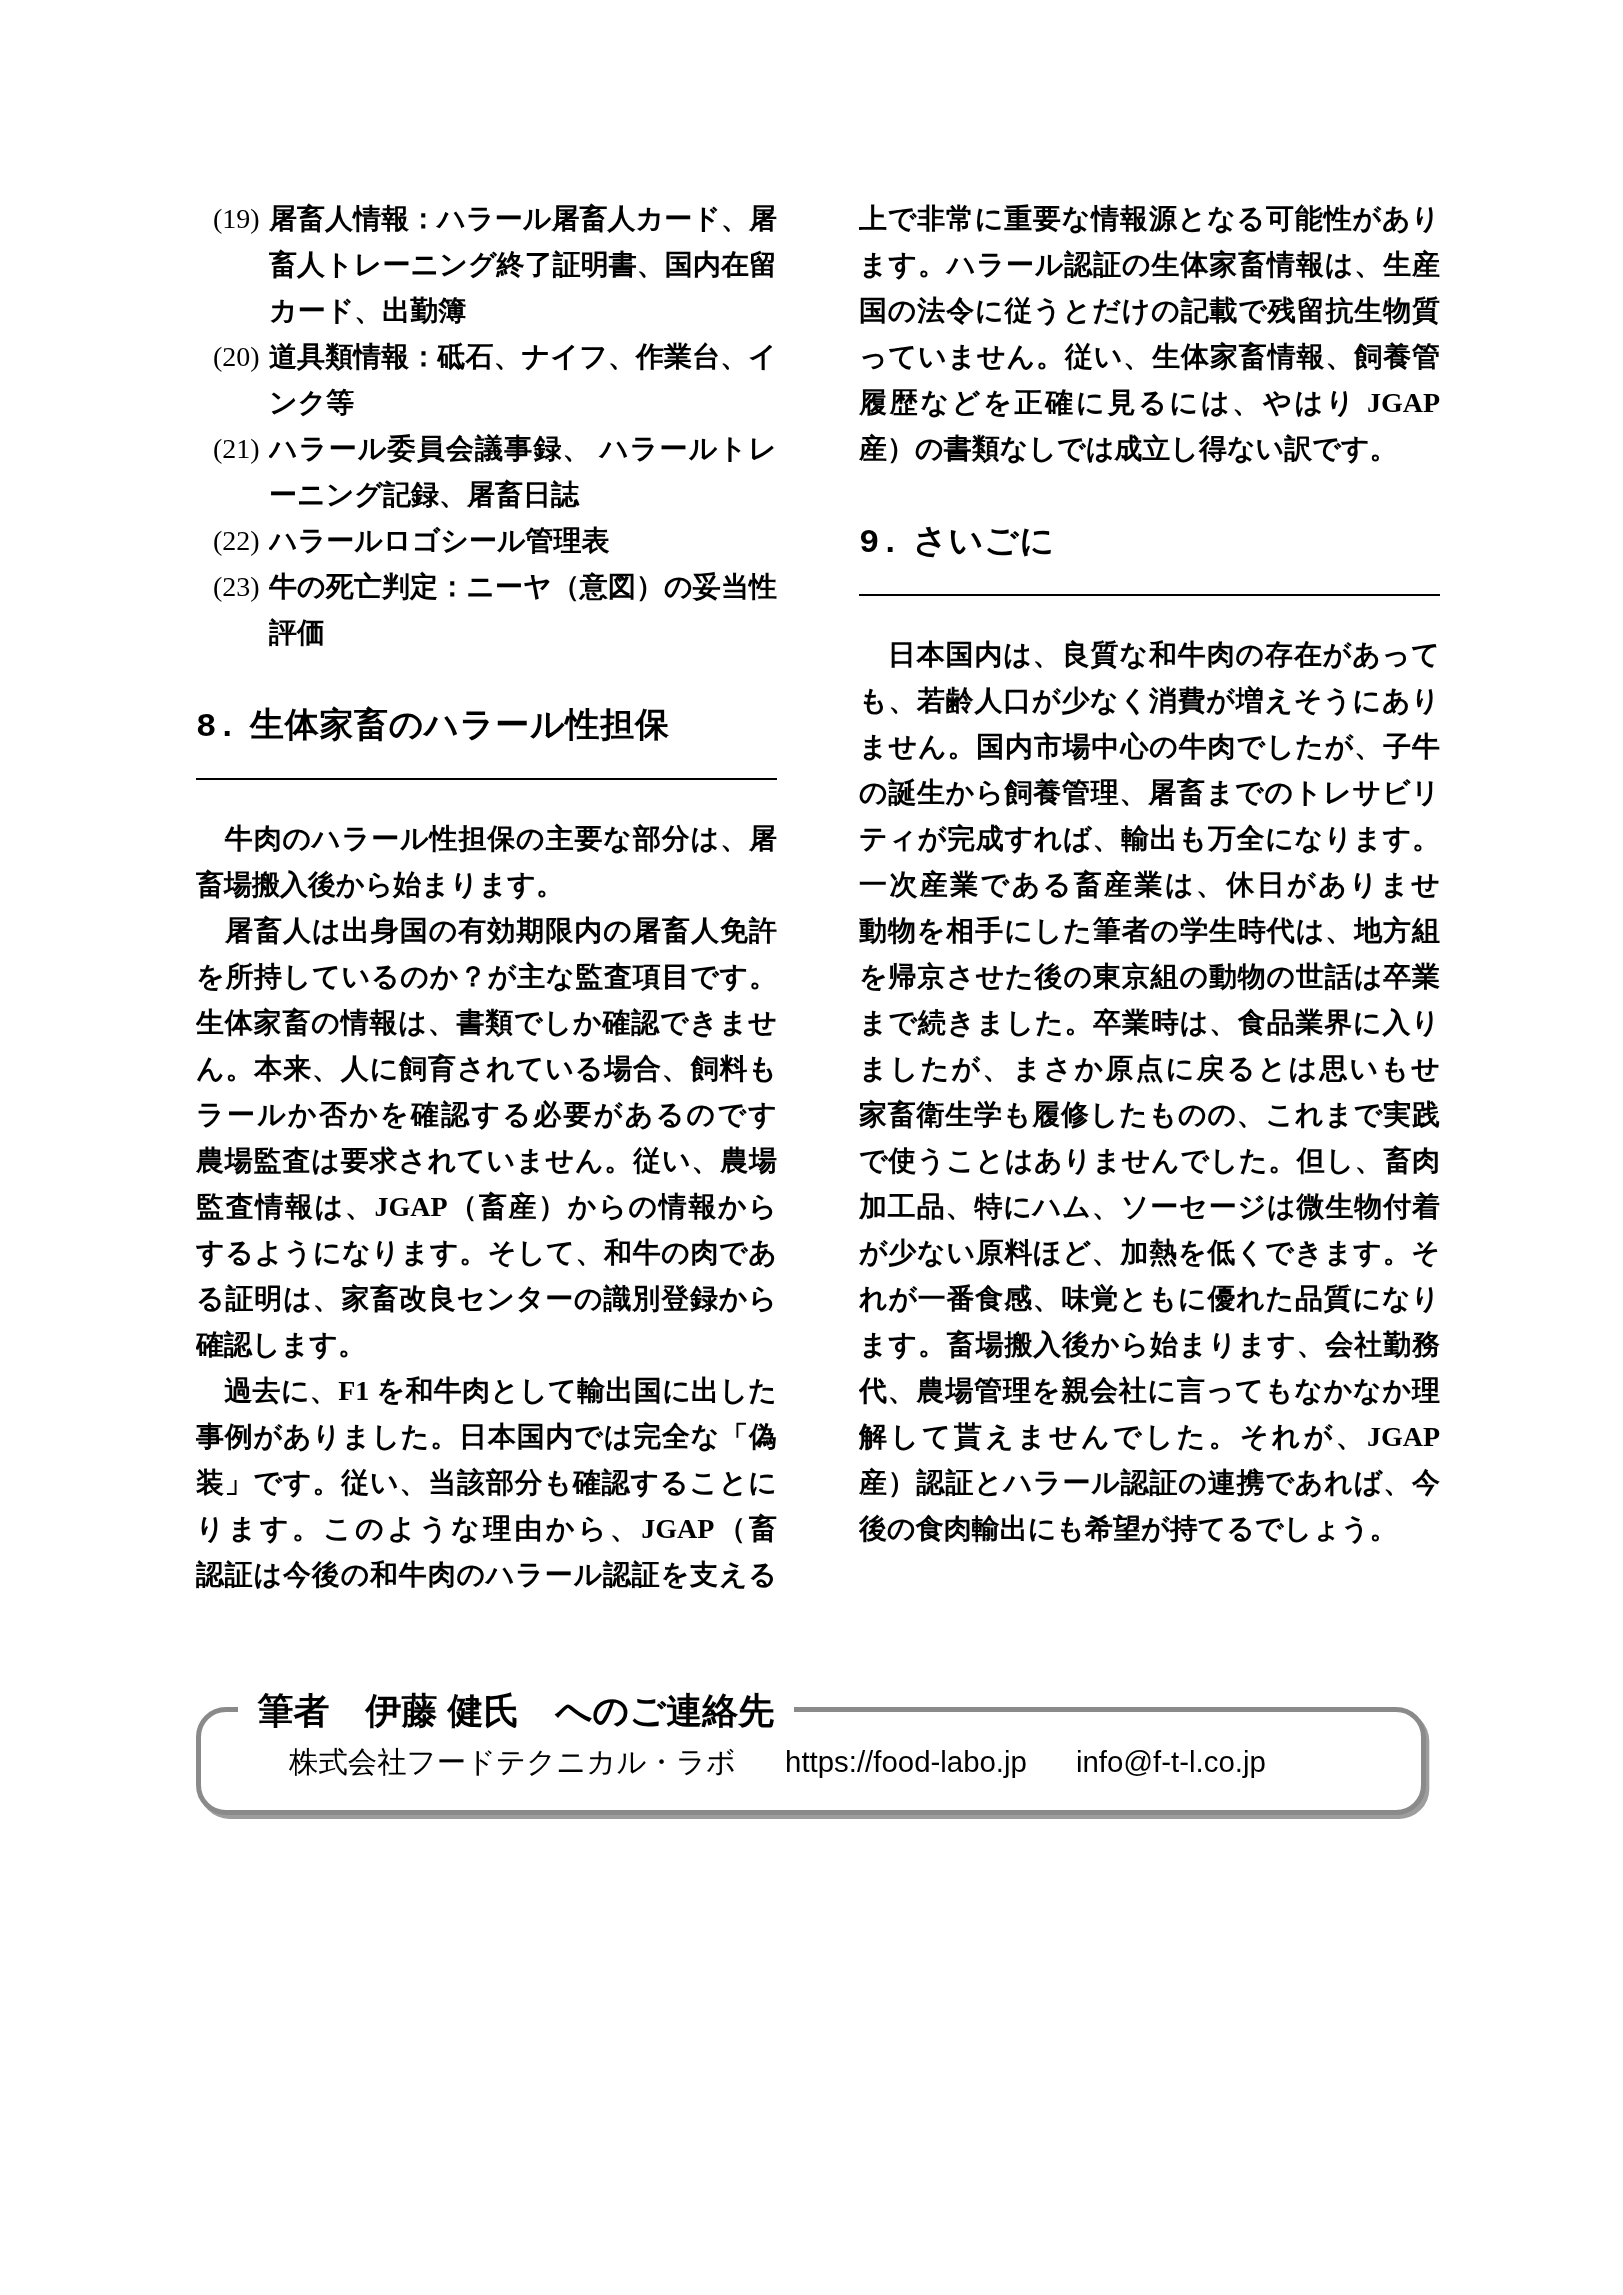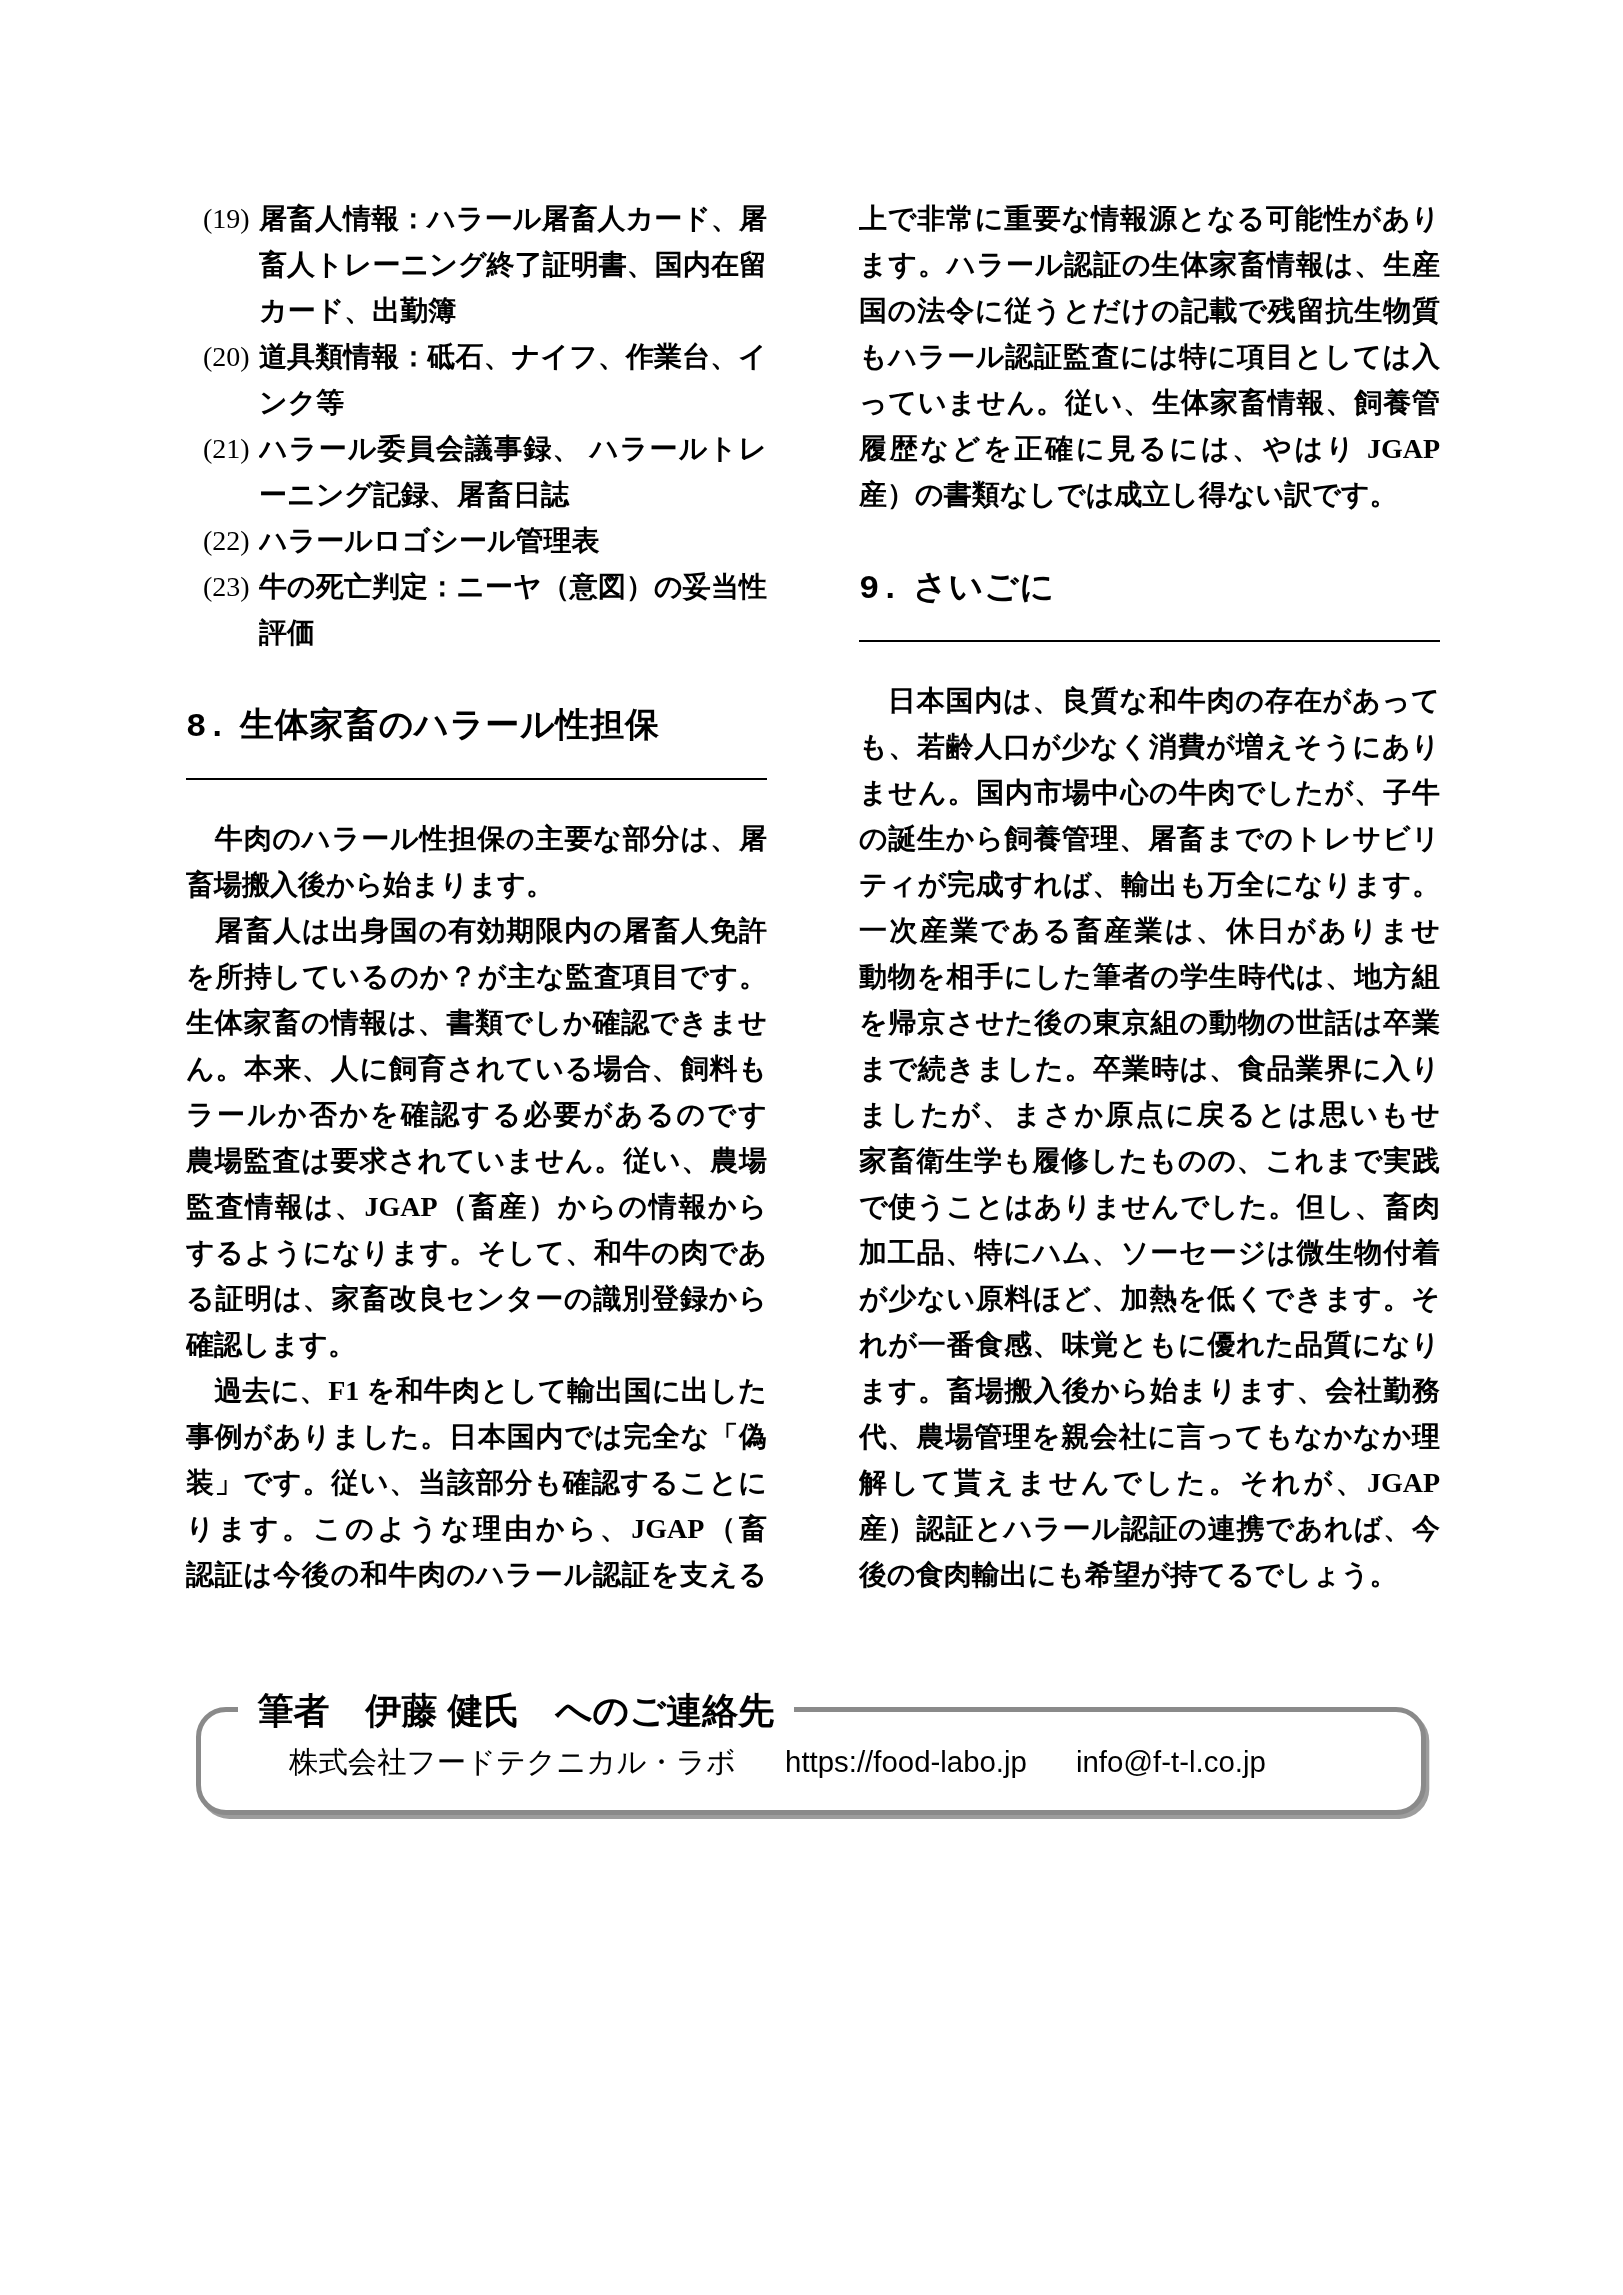--- a/index.html
+++ b/index.html
@@ -15,7 +15,7 @@
     position:absolute;top:196px;width:581px;
     font-size:28px;line-height:46px;
   }
-  .col-left{left:186px;}
+  .col-left{left:196px;}
   .col-right{left:859px;}
 
   .tline{

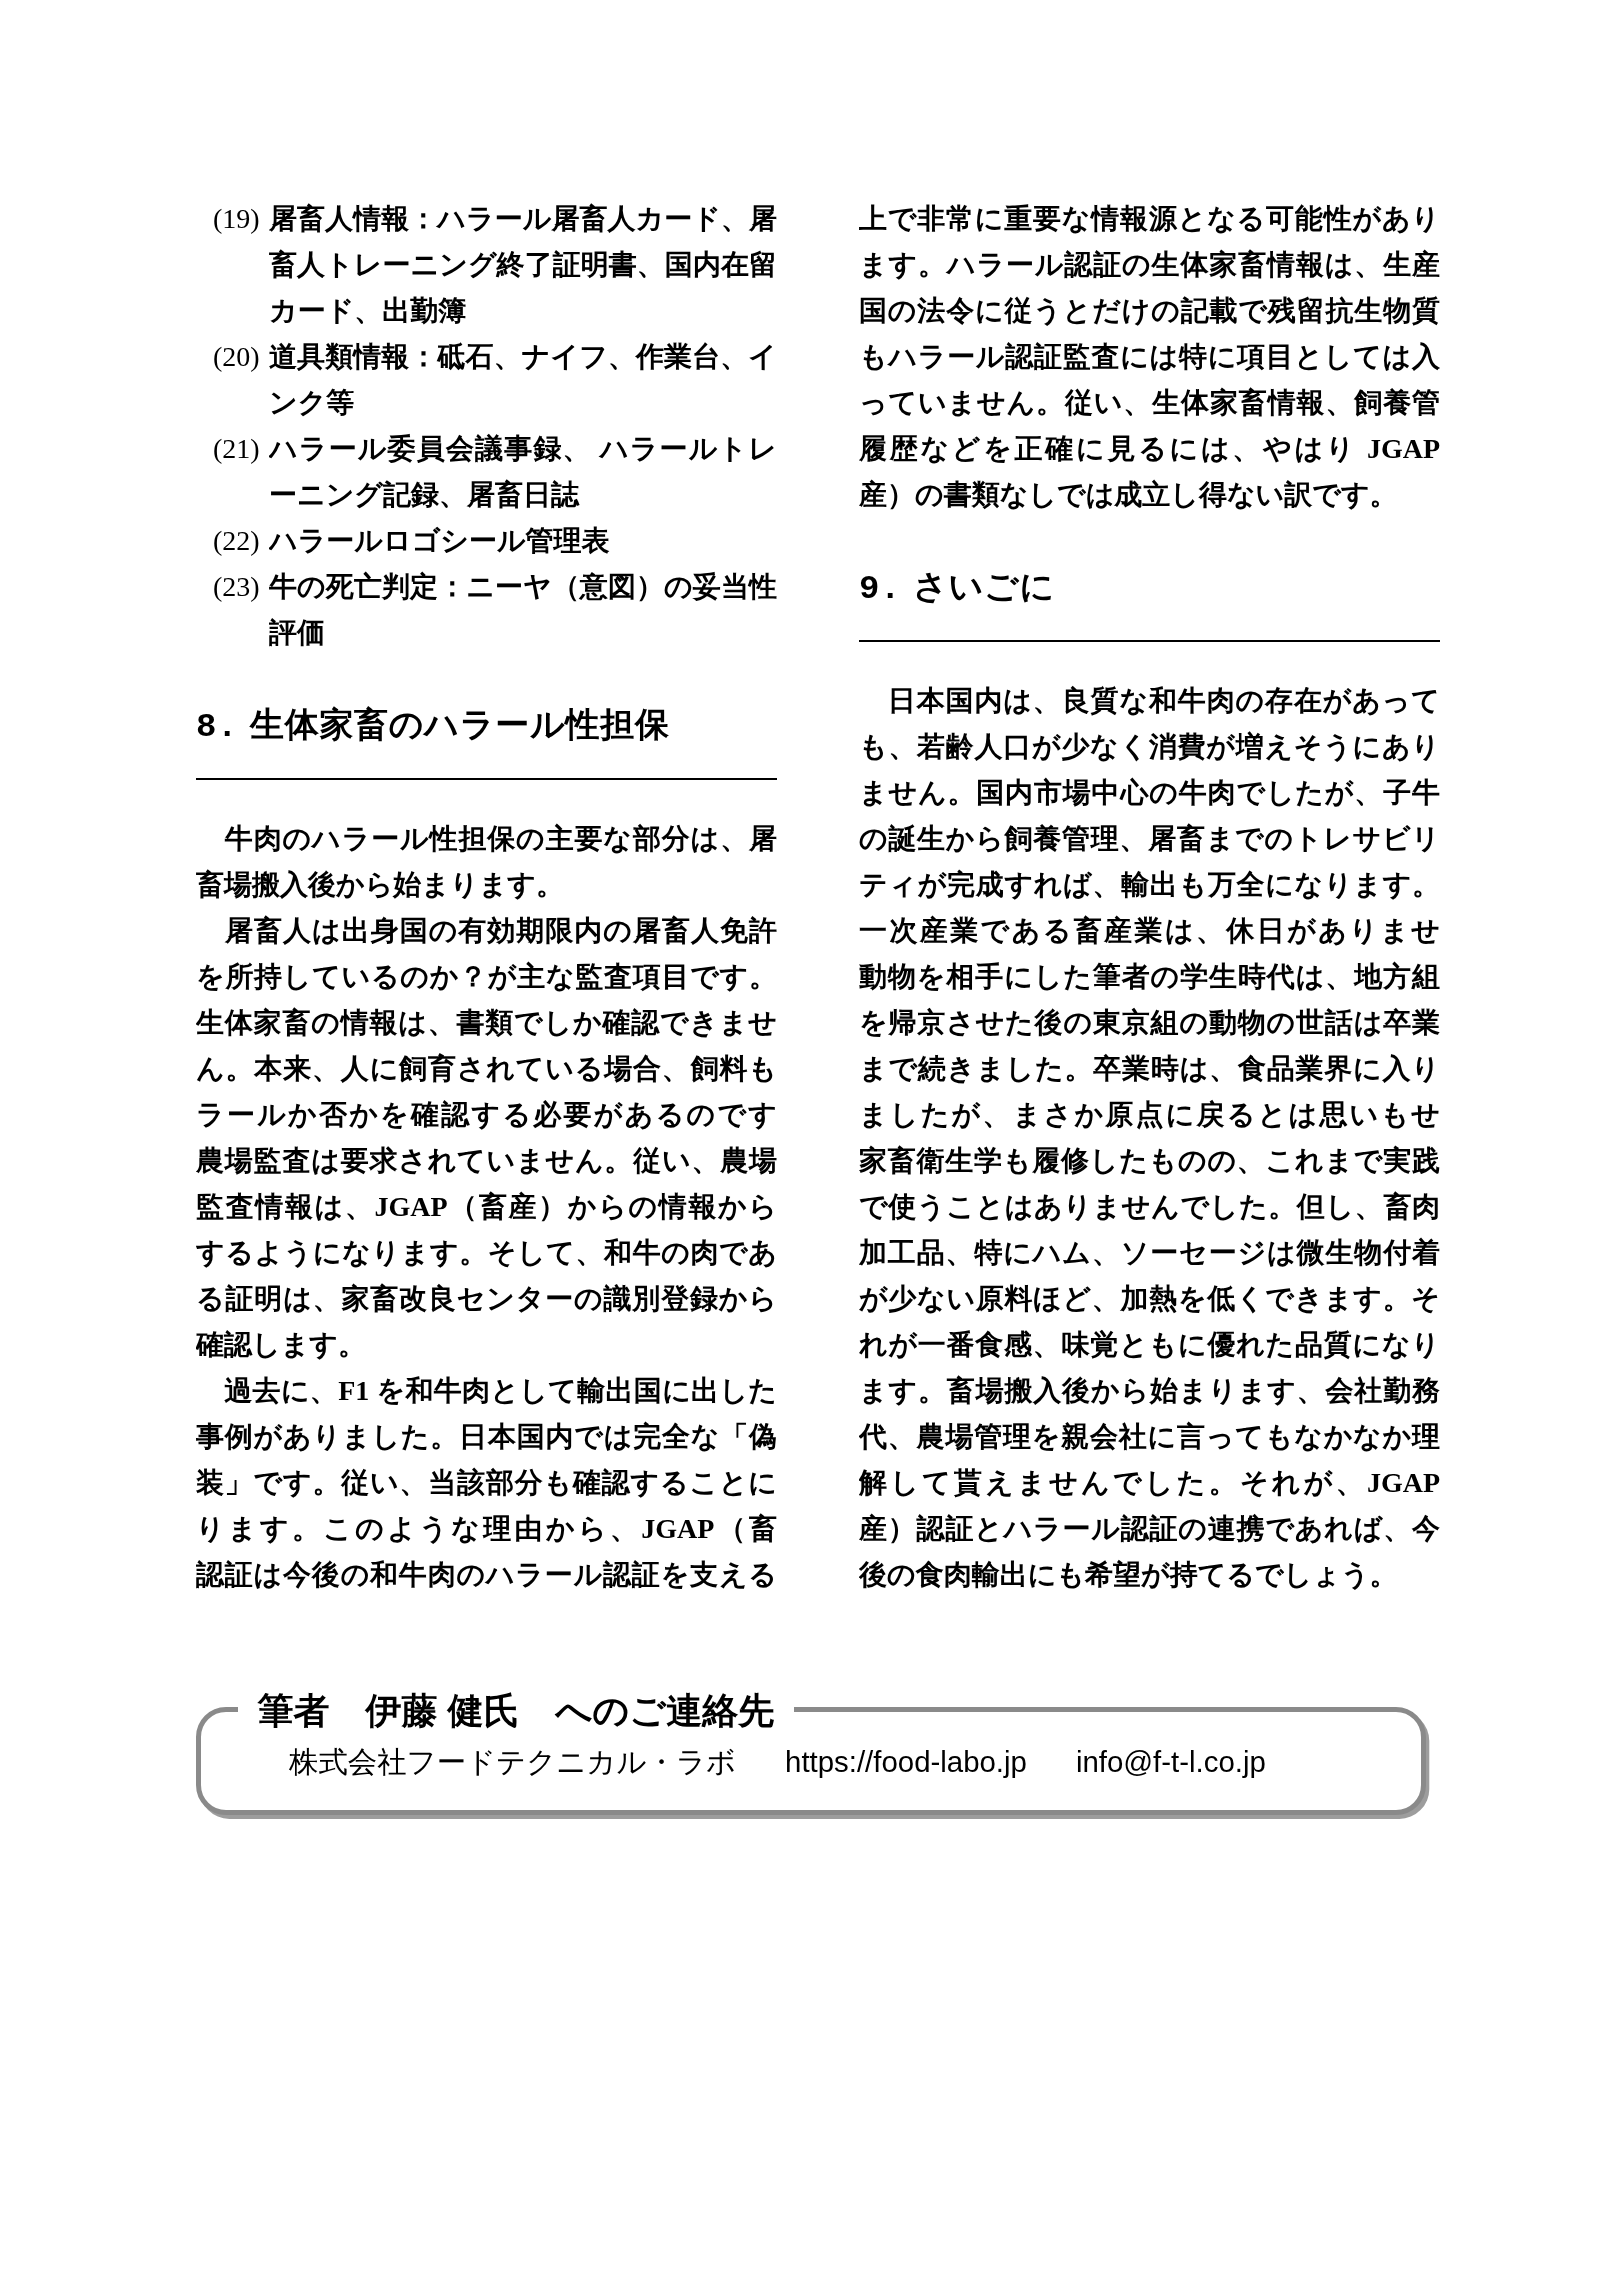--- a/index.html
+++ b/index.html
@@ -134,7 +134,6 @@
         <div class="tline">上で非常に重要な情報源となる可能性があり</div>
         <div class="tline">ます。ハラール認証の生体家畜情報は、生産</div>
         <div class="tline">国の法令に従うとだけの記載で残留抗生物質</div>
-        <div class="tline">もハラール認証監査には特に項目としては入</div>
         <div class="tline">っていません。従い、生体家畜情報、飼養管理</div>
         <div class="tline">履歴などを正確に見るには、やはり JGAP（畜</div>
         <div class="tline nj">産）の書類なしでは成立し得ない訳です。</div>

